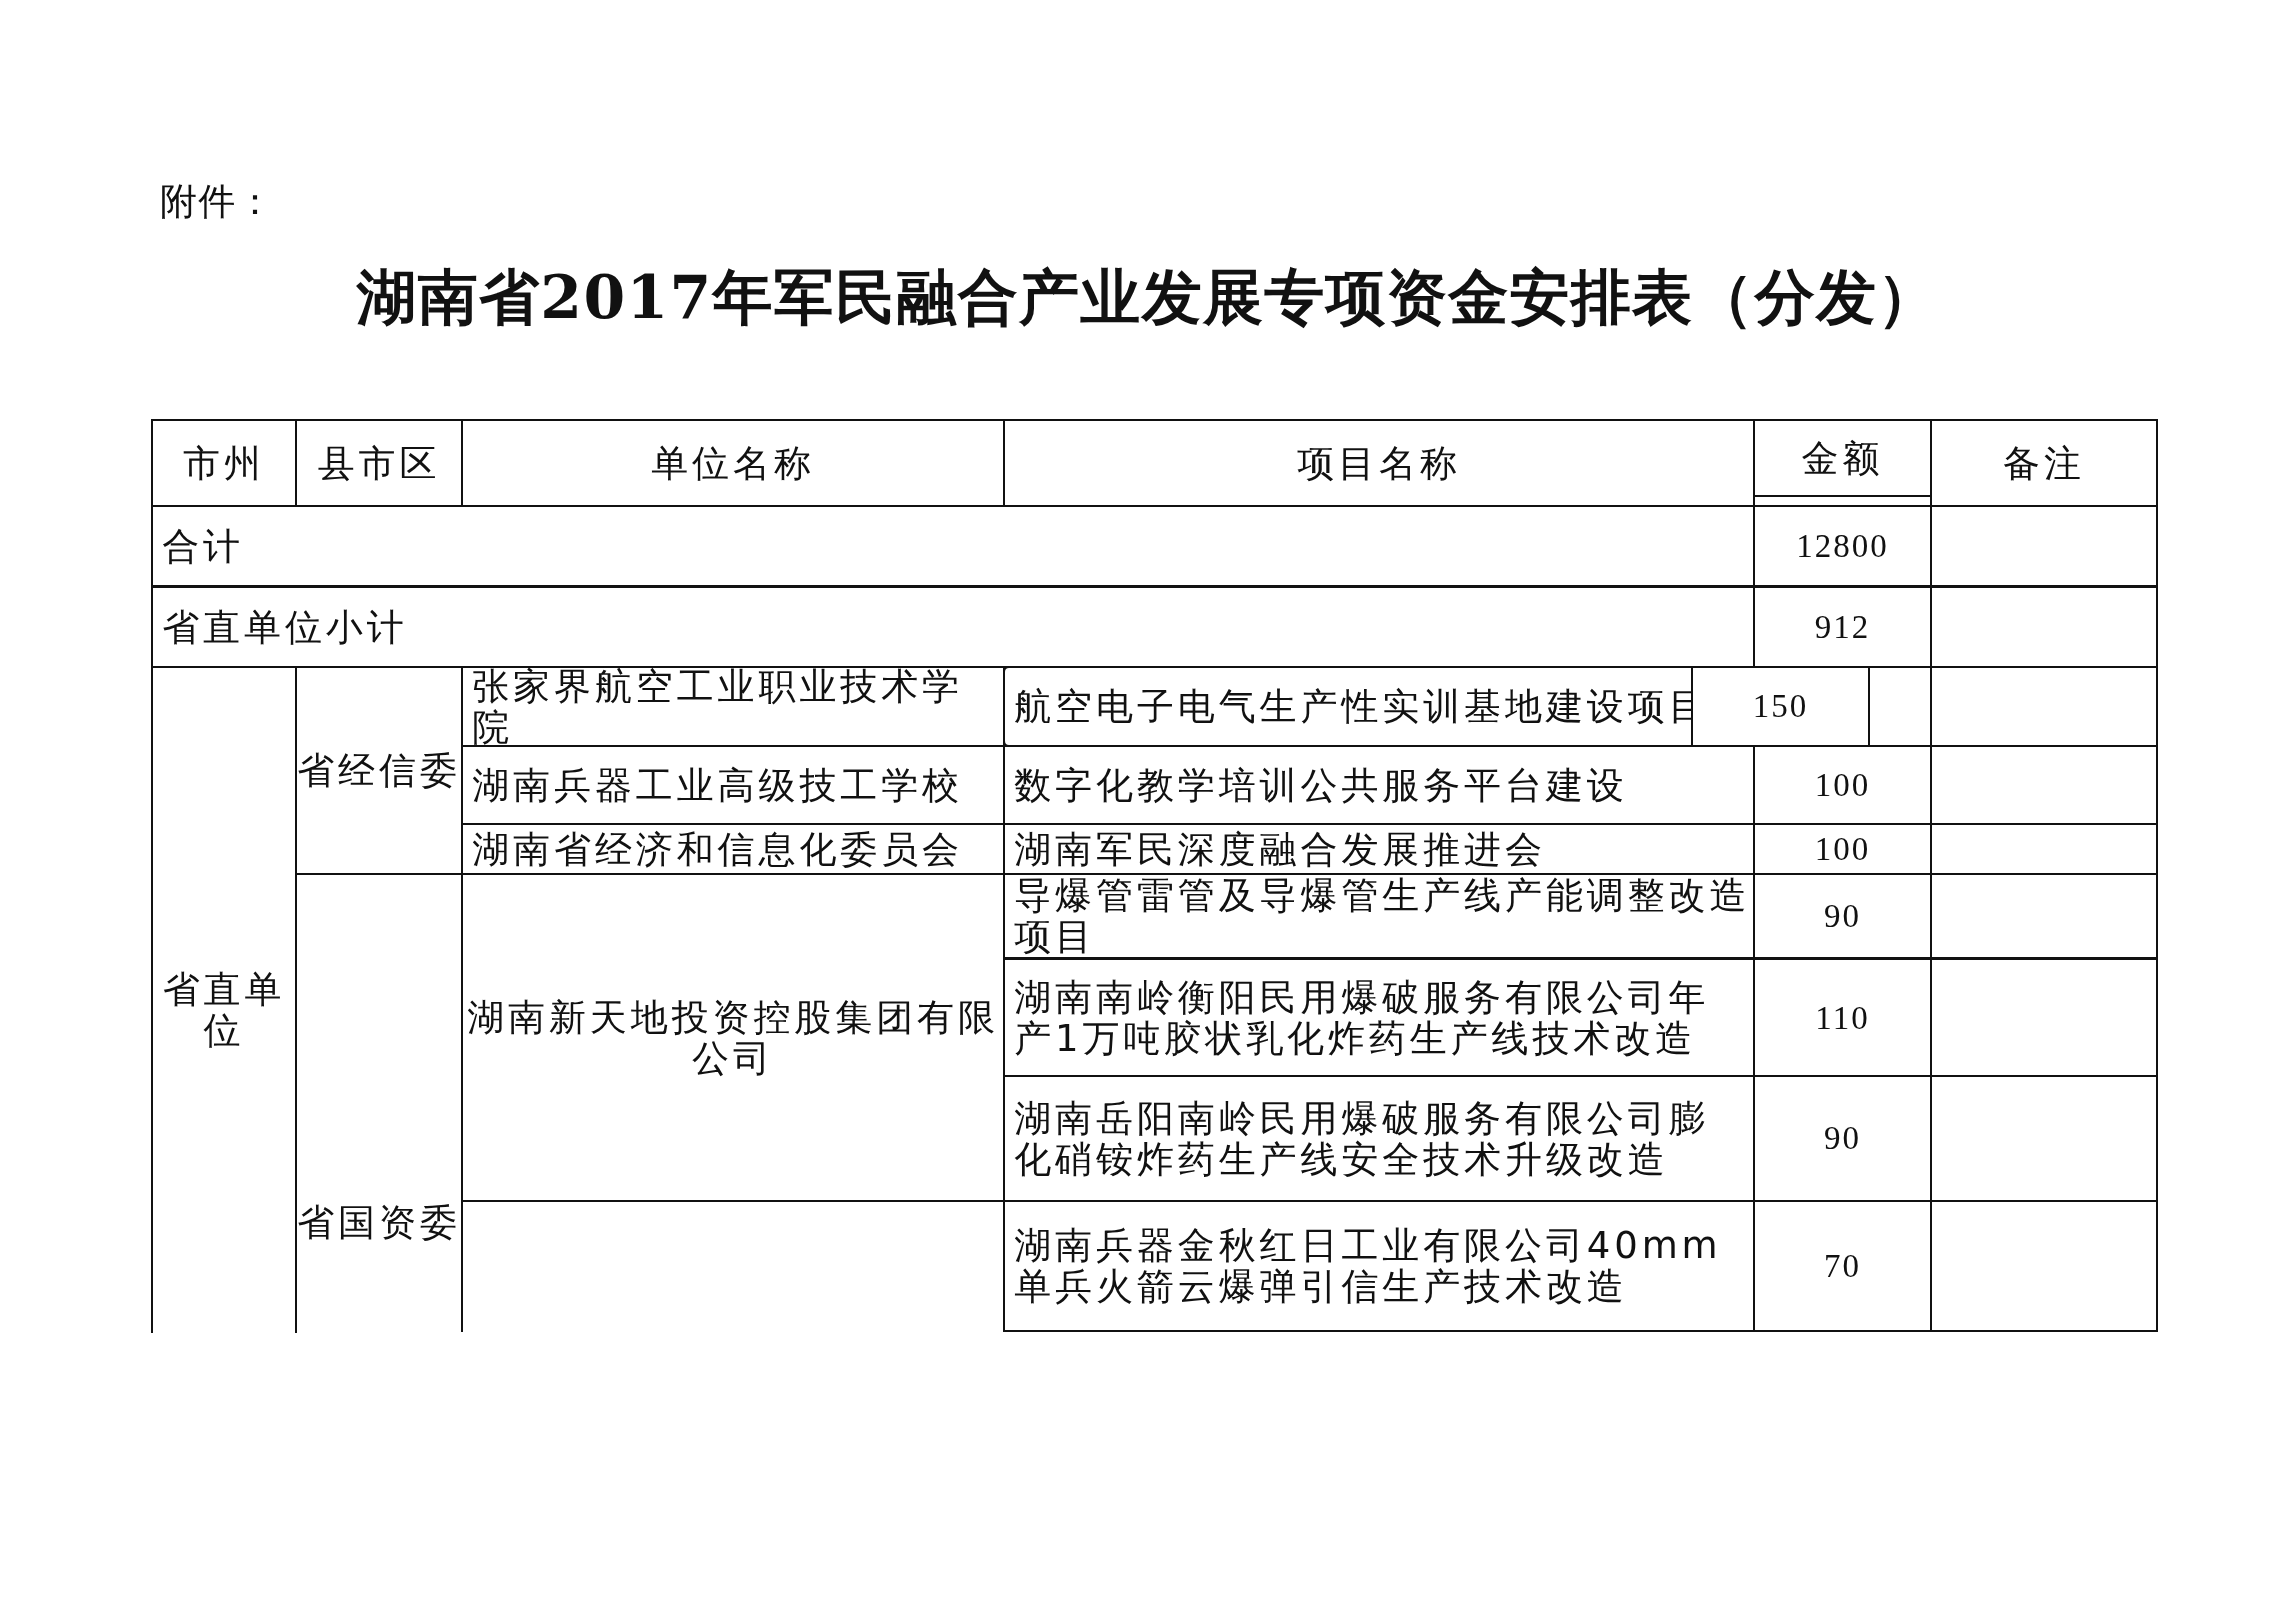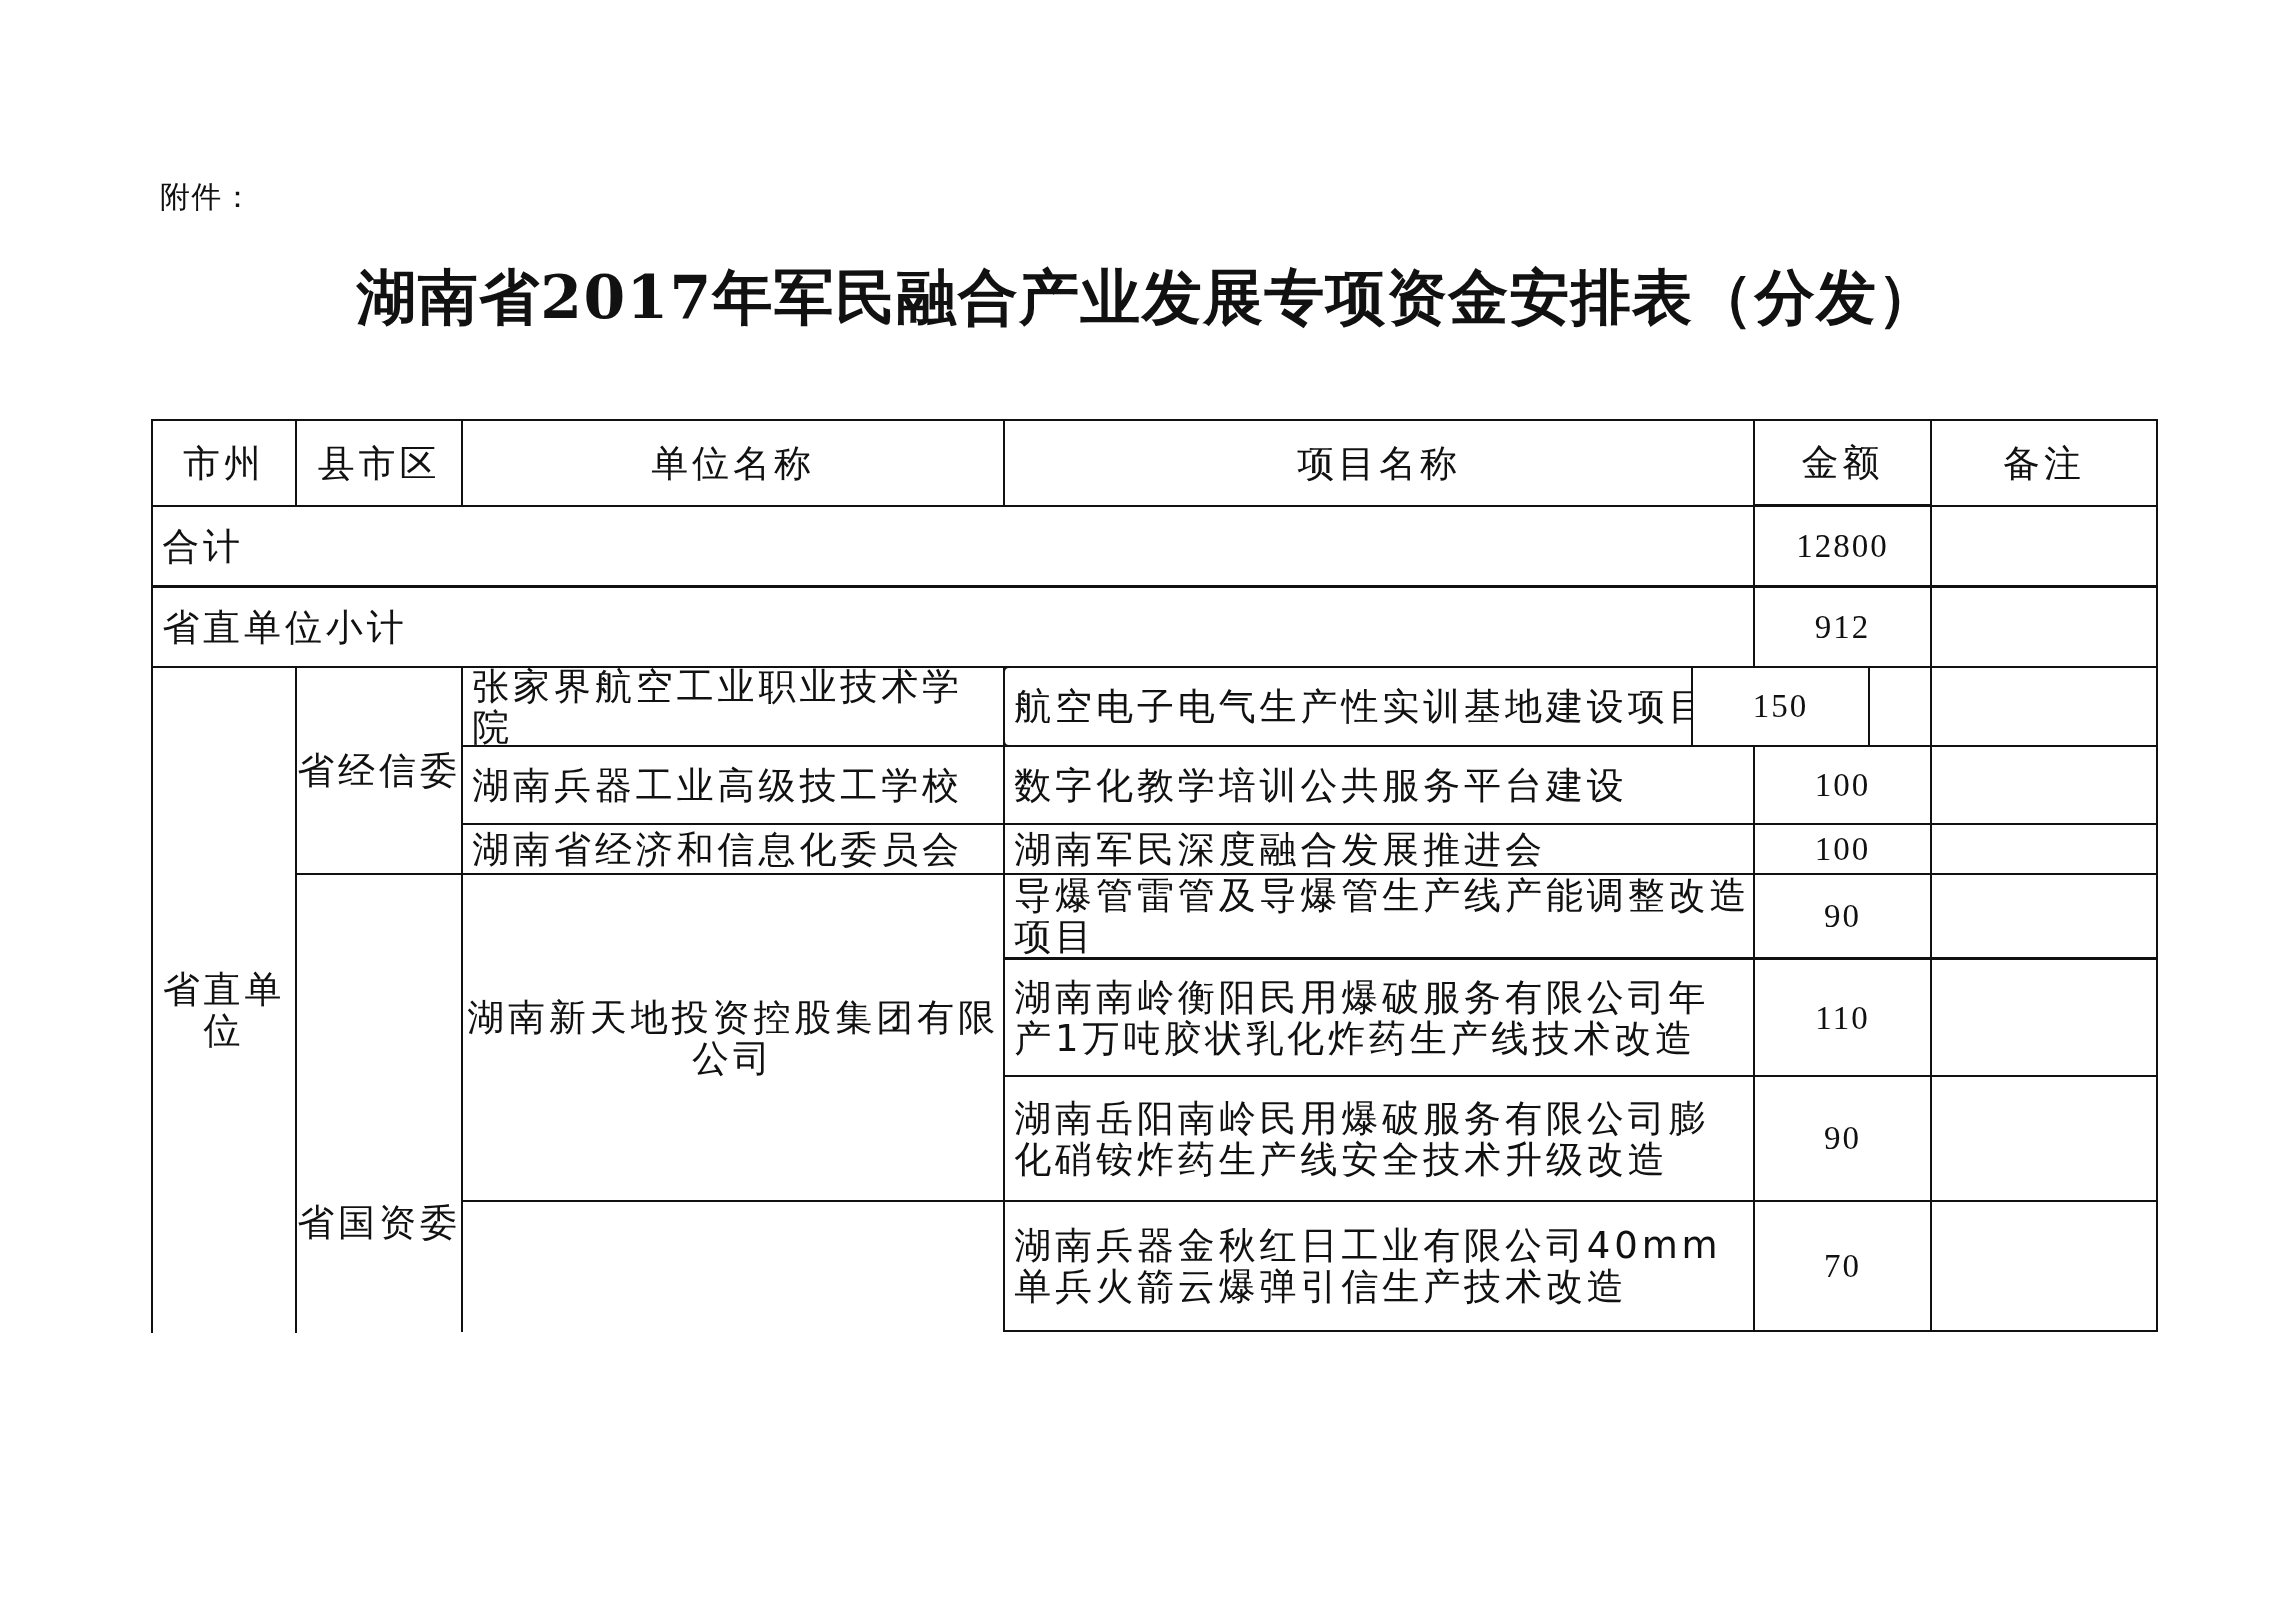--- a/index.html
+++ b/index.html
@@ -5,7 +5,7 @@
   html, body { margin: 0; padding: 0; background: #ffffff; }
   body { width: 2295px; height: 1623px; position: relative; overflow: hidden;
          font-family: "DejaVu Serif", "Liberation Serif", serif; color: #111; }
-  .attach { position: absolute; left: 160px; top: 177px; font-size: 30px;
+  .attach { position: absolute; left: 160px; top: 177px; font-size: 37px;
             font-family: Liberation Sans, sans-serif; letter-spacing: 1.3px; }
   .title { position: absolute; left: 0; width: 2295px; top: 258px; text-align: center;
            font-size: 60px; font-weight: bold; letter-spacing: 1.3px;

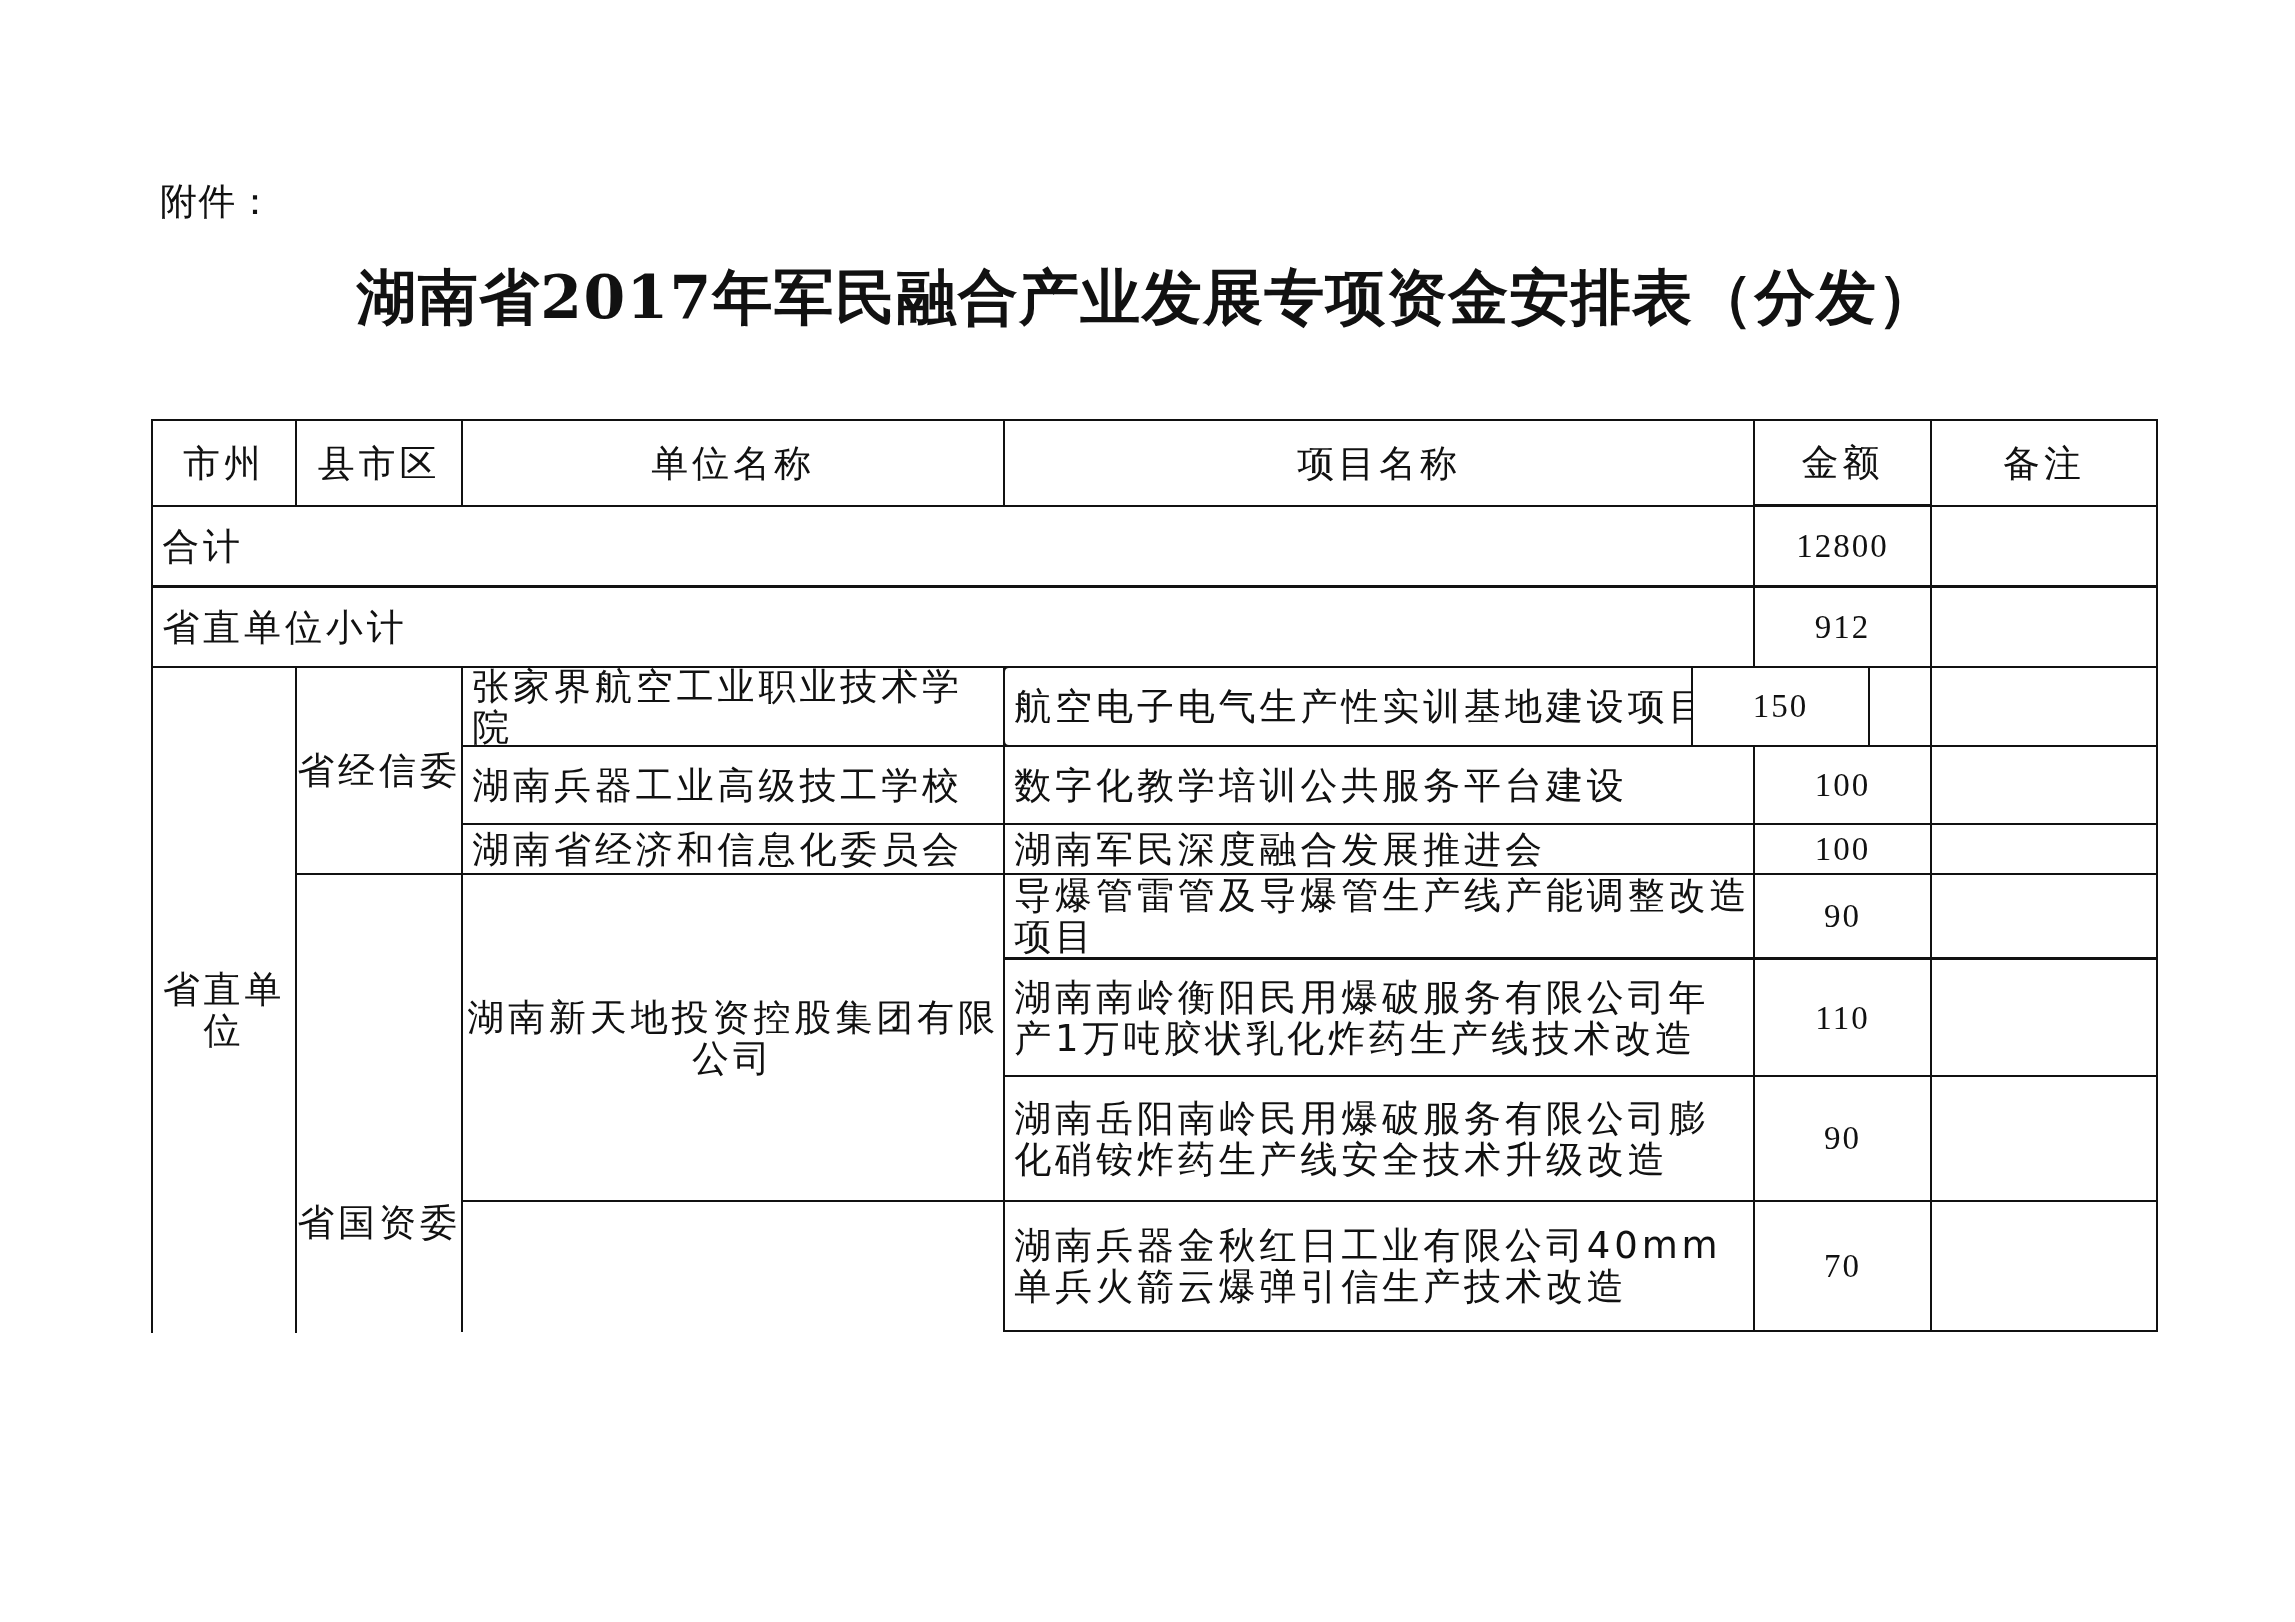--- a/index.html
+++ b/index.html
@@ -32,7 +32,7 @@
   <div class="cell center" style="left:144px;top:0;width:168px;height:88px;">县市区</div>
   <div class="cell center" style="left:310px;top:0;width:544px;height:88px;">单位名称</div>
   <div class="cell center" style="left:852px;top:0;width:752px;height:88px;">项目名称</div>
-  <div class="cell center" style="left:1602px;top:0;width:179px;height:87px;">金额</div>
+  <div class="cell center" style="left:1602px;top:0;width:179px;height:78px;">金额</div>
   <div class="cell center" style="left:1779px;top:0;width:228px;height:88px;">备注</div>
 
   <div class="cell left" style="left:0;top:86px;width:1604px;height:82px;">合计</div>

